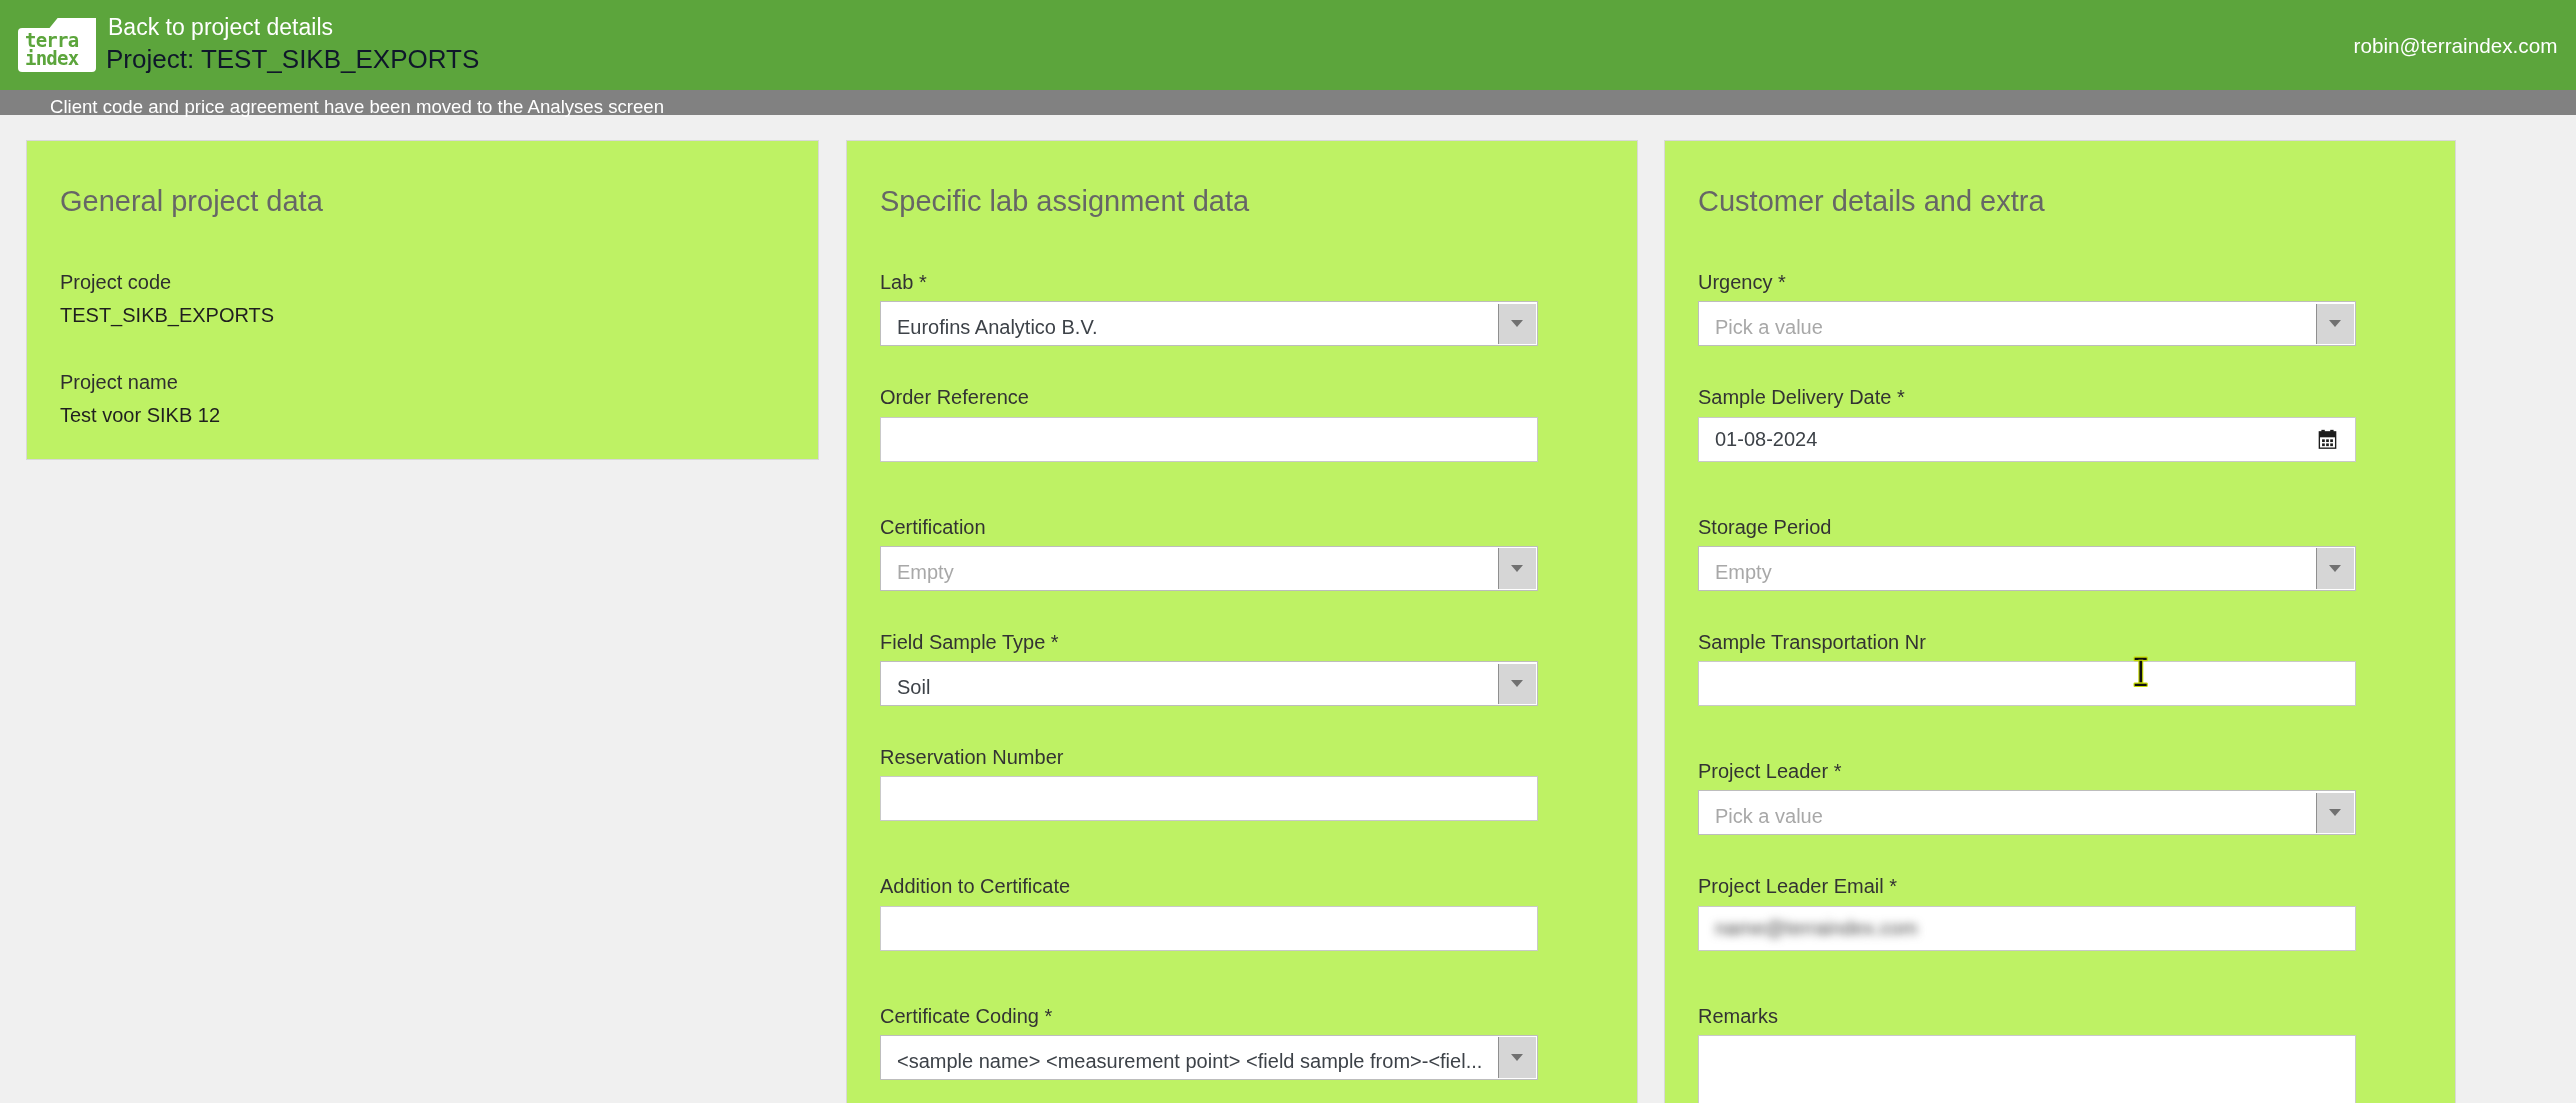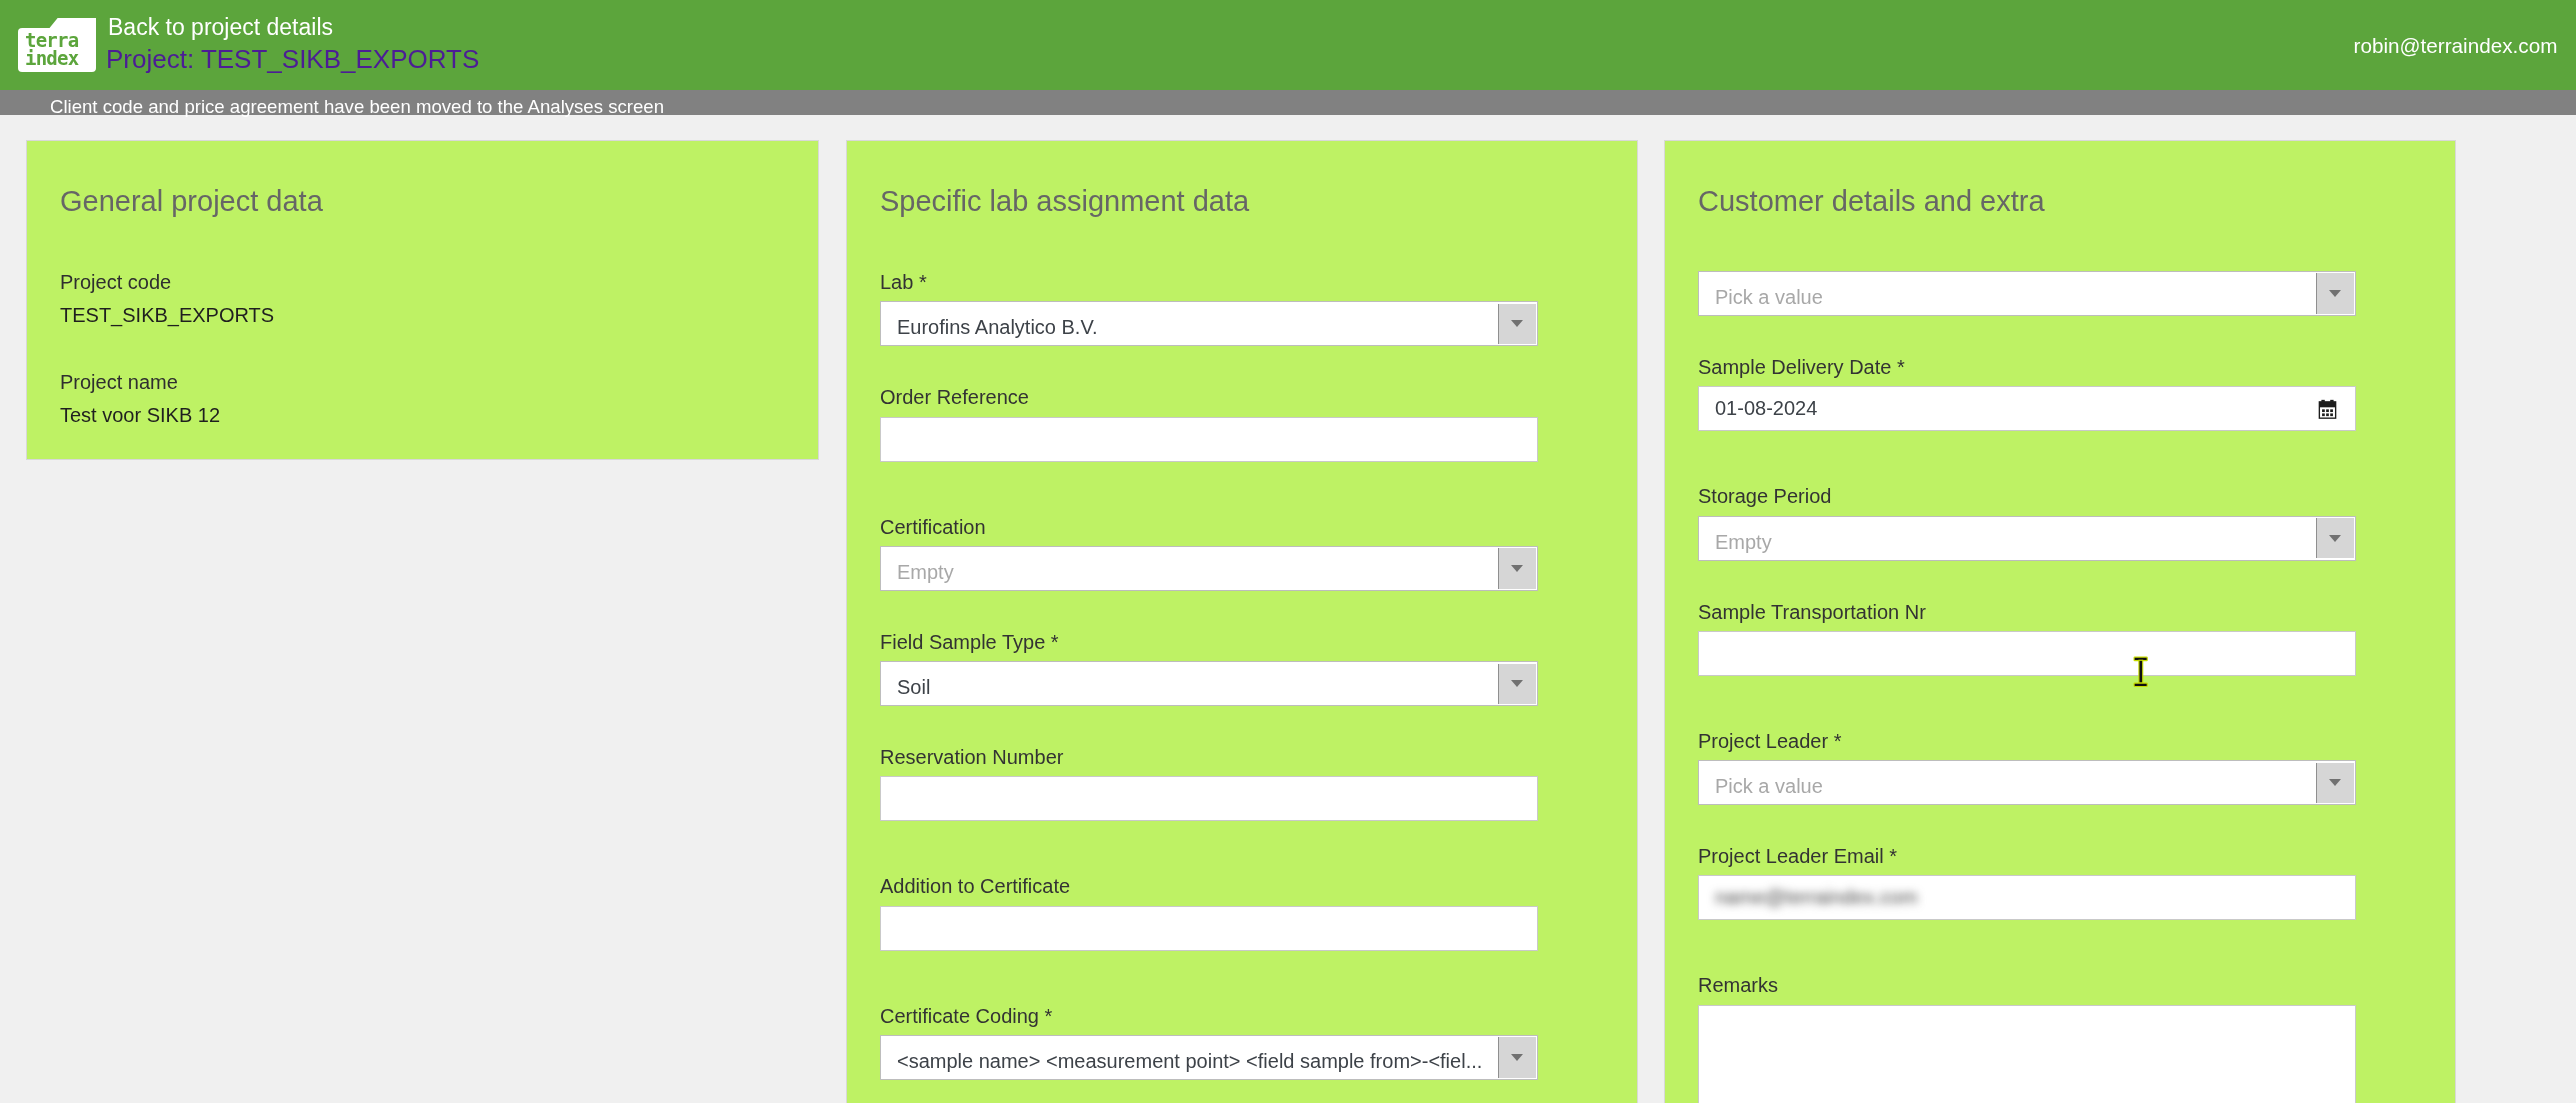--- a/index.html
+++ b/index.html
@@ -38,7 +38,7 @@
   }
   .page-title {
     position: absolute; left: 106px; top: 43px;
-    font-size: 26px; line-height: 32px; color: #4c1d95; text-align: center;
+    font-size: 26px; line-height: 32px; color: #0f172a; text-align: center;
   }
   .user-email {
     position: absolute; right: 18.6px; top: 34px;

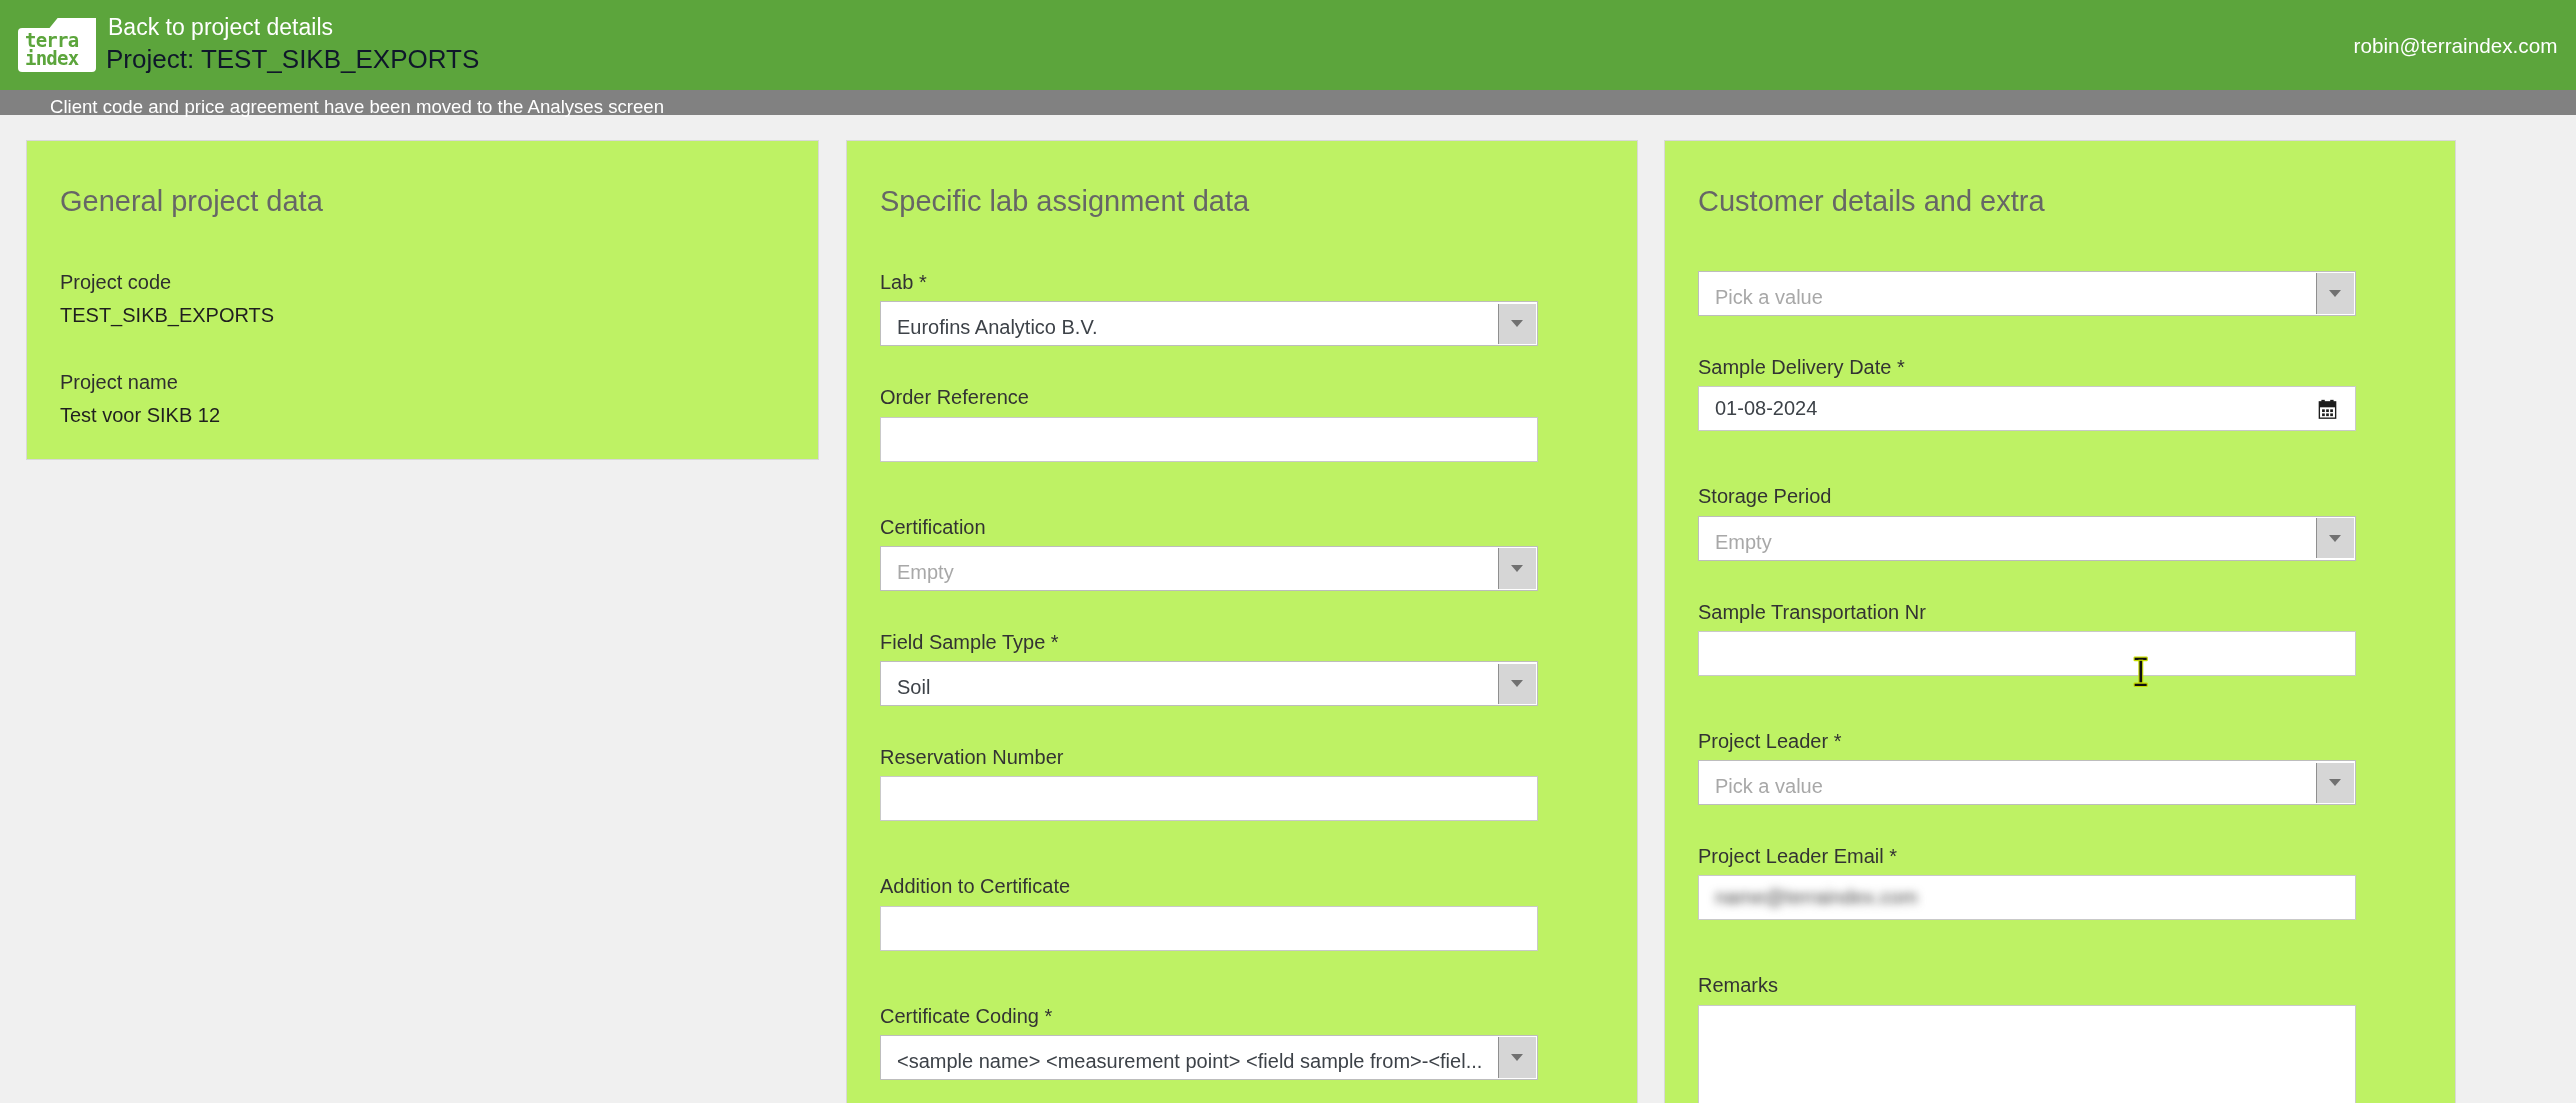--- a/index.html
+++ b/index.html
@@ -205,6 +205,7 @@
   <h2>Customer details and extra</h2>
 
   <div class="field after-select">
+    <div class="label">Urgency *</div>
     <div class="control select-box">
       <span class="sel-text placeholder">Pick a value</span>
       <span class="dd-btn">

